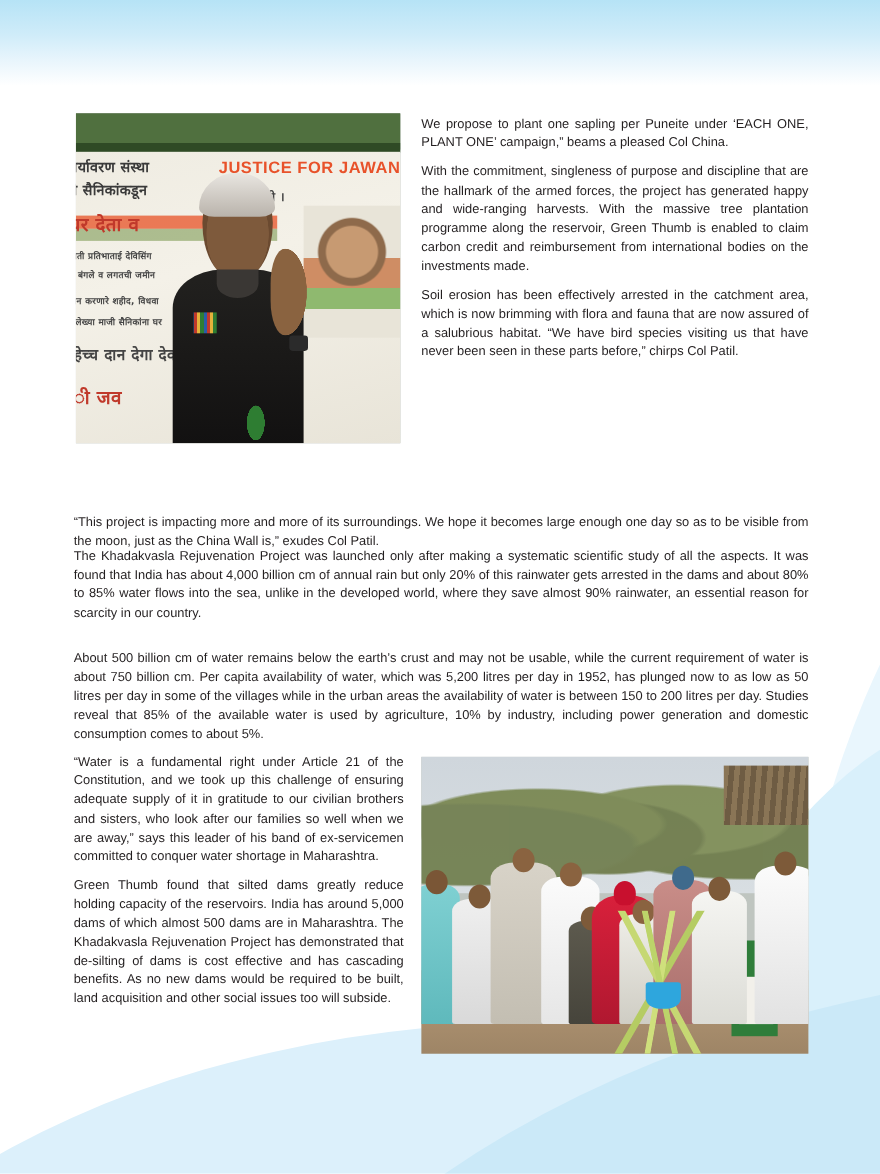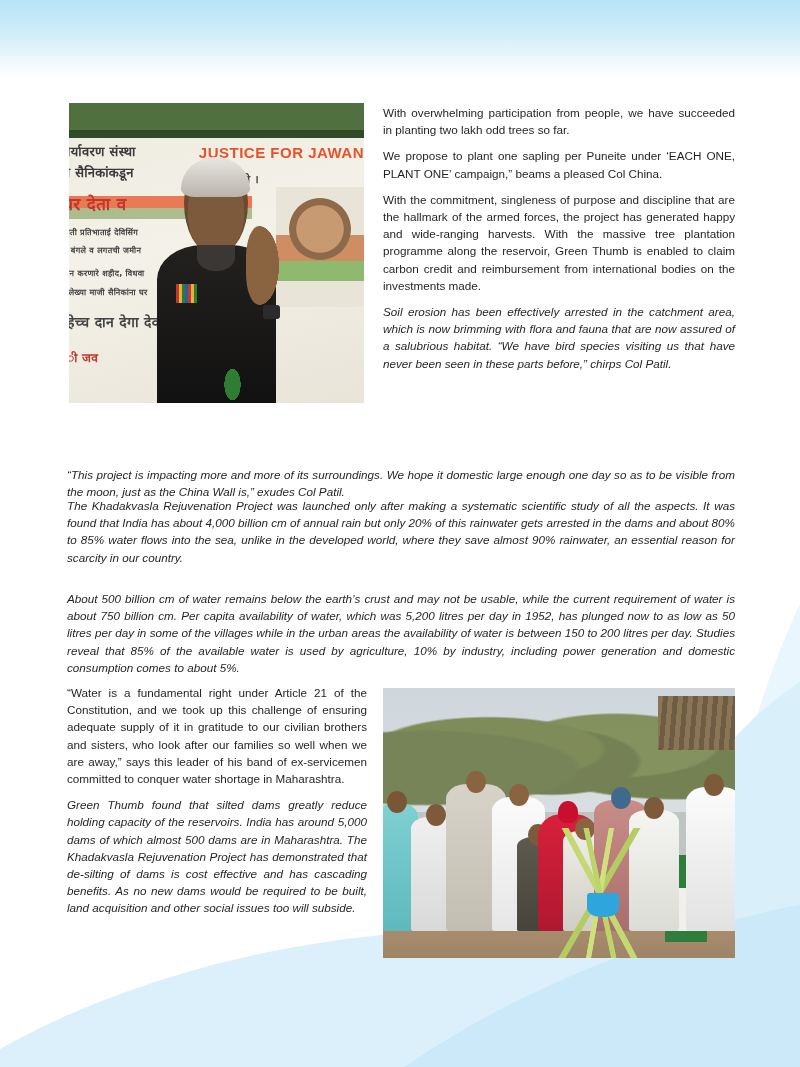--- a/index.html
+++ b/index.html
@@ -282,7 +282,6 @@
     </div>
 
     <div class="col-text right-col">
-      <p class="para">With overwhelming participation from people, we have succeeded in planting two lakh odd trees so far.</p>
       <p class="para">We propose to plant one sapling per Puneite under ‘EACH ONE, PLANT ONE’ campaign,” beams a pleased Col China.</p>
       <p class="para">With the commitment, singleness of purpose and discipline that are the hallmark of the armed forces, the project has generated happy and wide-ranging harvests. With the massive tree plantation programme along the reservoir, Green Thumb is enabled to claim carbon credit and reimbursement from international bodies on the investments made.</p>
       <p class="para">Soil erosion has been effectively arrested in the catchment area, which is now brimming with flora and fauna that are now assured of a salubrious habitat.  “We have bird species visiting us that have never been seen in these parts before,” chirps  Col Patil.</p>

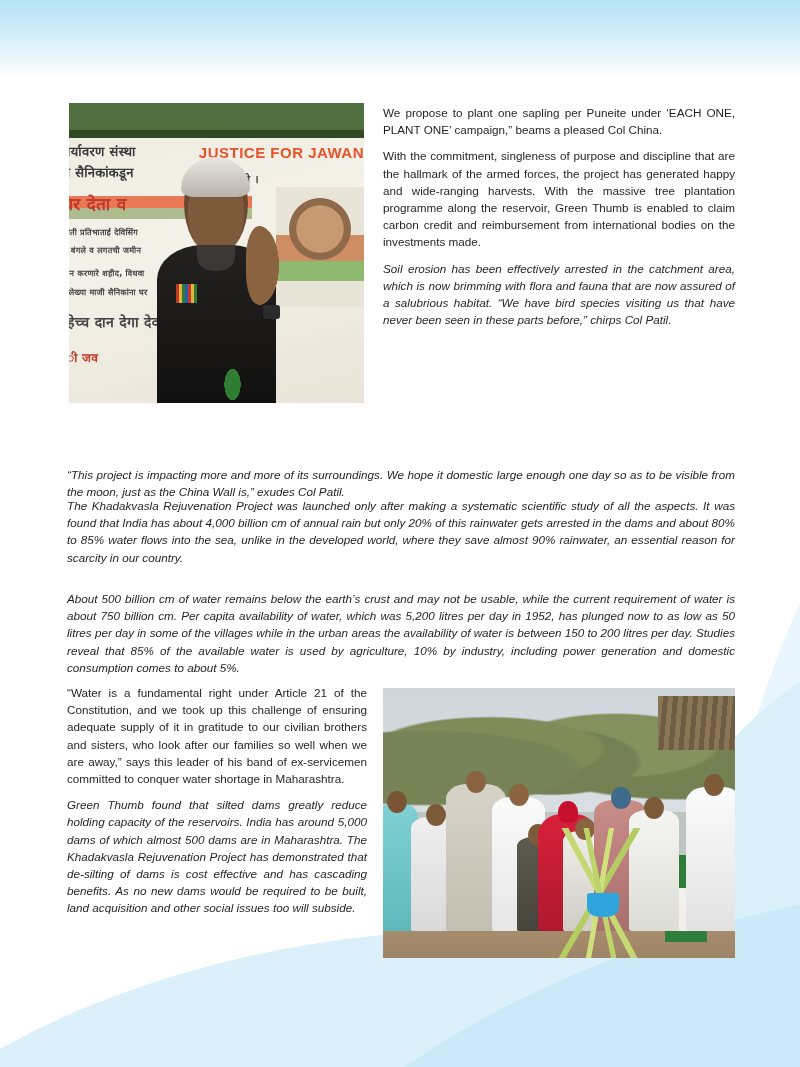--- a/index.html
+++ b/index.html
@@ -78,7 +78,7 @@
     font-family: "Liberation Sans", sans-serif;
   }
   .para { margin: 0 0 9px 0; text-align: justify; }
-  .para:last-child { margin-bottom: 0; font-style: italic; }
+  .para:last-child { margin-bottom: 0; }
 
   
   .right-col {

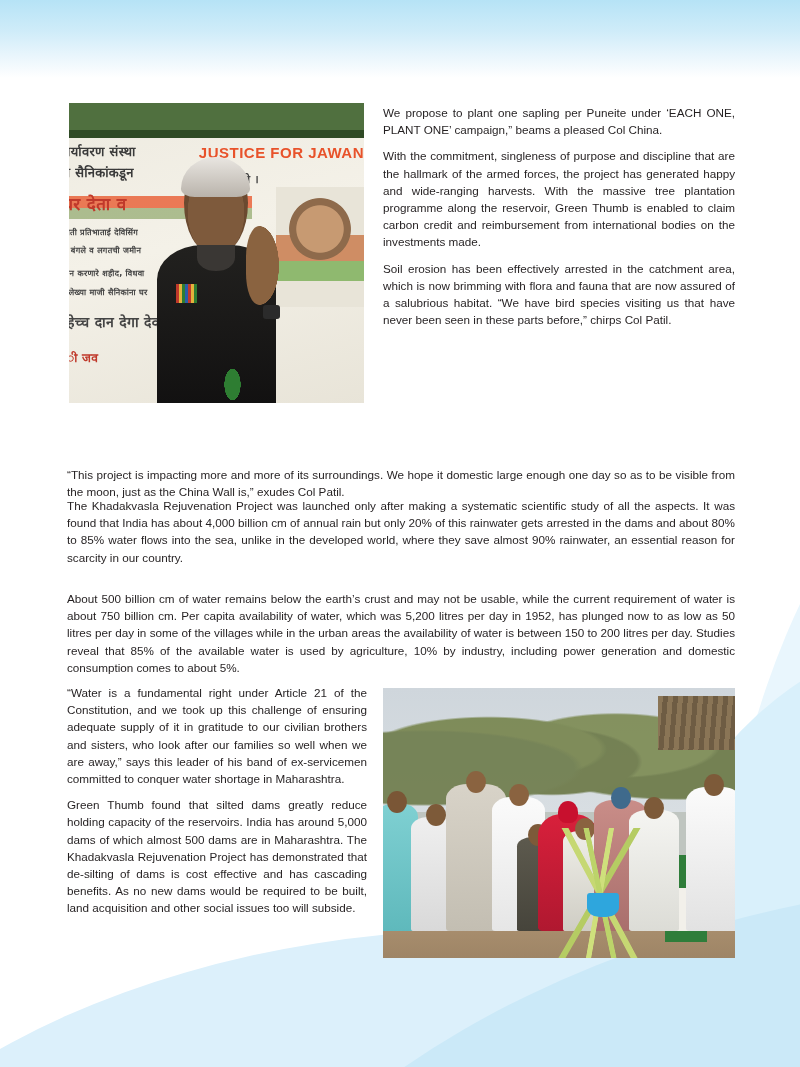--- a/index.html
+++ b/index.html
@@ -138,7 +138,7 @@
   .p1-t6 { left:-6px; top:54.5%; font-size:8px; color:#444; }
   .p1-t7 { left:-6px; top:61%; font-size:8px; color:#444; }
   .p1-t8 { left:-2px; top:69.5%; font-size:14px; color:#444; }
-  .p1-t9 { left:-2px; top:82%; font-size:12px; color:#c0392b; }
+  .p1-t9 { left:-2px; top:82%; font-size:17px; color:#c0392b; }
   .p1-jfj { left:44%; top:13.5%; font-size:15px; color:#e8522a; font-weight:bold;
             letter-spacing:.5px; font-family:"Liberation Sans", sans-serif;}
   .p1-sub { left:53%; top:22.5%; font-size:11px; color:#444; }

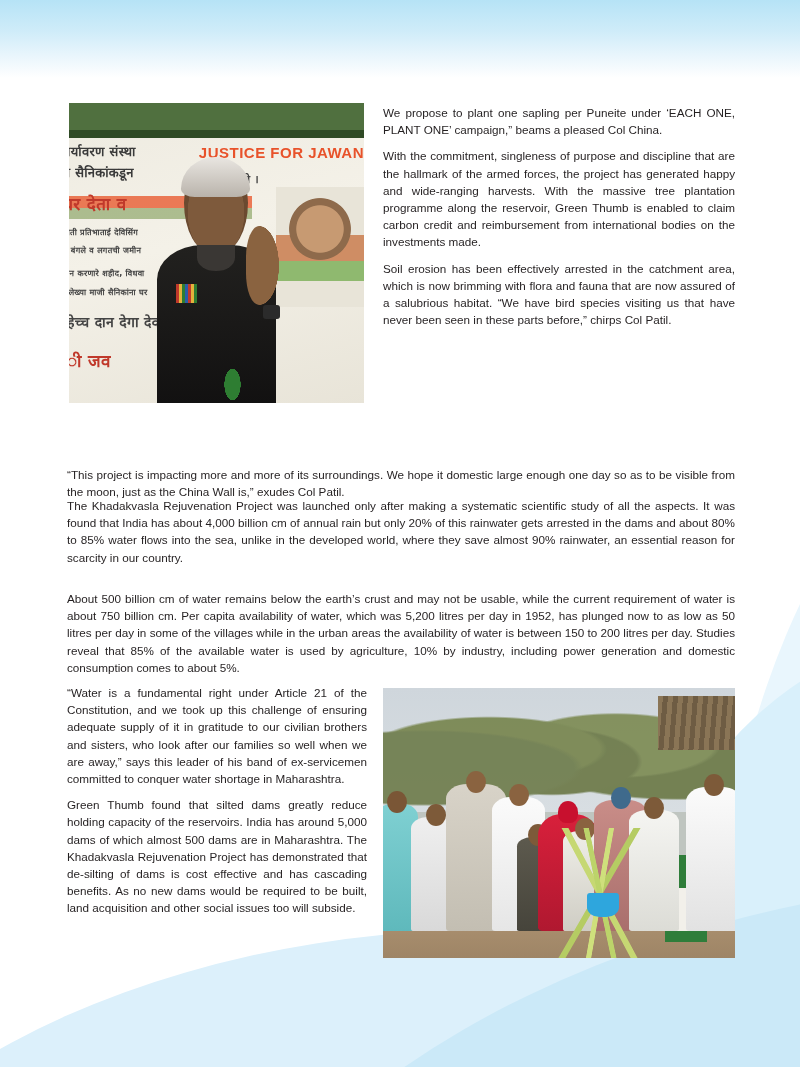--- a/index.html
+++ b/index.html
@@ -288,7 +288,7 @@
     </div>
 
     <div class="full-text fw blk-2">
-      <p class="para">“This project is impacting more and more of its surroundings. We hope it domestic large enough one day so as to be visible from the moon, just as the China Wall is,” exudes Col Patil.</p>
+      <p class="para">“This project is impacting more and more of its surroundings. We hope it becomes large enough one day so as to be visible from the moon, just as the China Wall is,” exudes Col Patil.</p>
     </div>
     <div class="full-text fw blk-3">
       <p class="para">The Khadakvasla Rejuvenation Project was launched only after making a systematic scientific study of all the aspects. It was found that India has about 4,000 billion cm of annual rain but only 20% of this rainwater gets arrested in the dams and about 80% to 85% water flows into the sea, unlike in the developed world, where they save almost 90% rainwater, an essential reason for scarcity in our country.</p>

